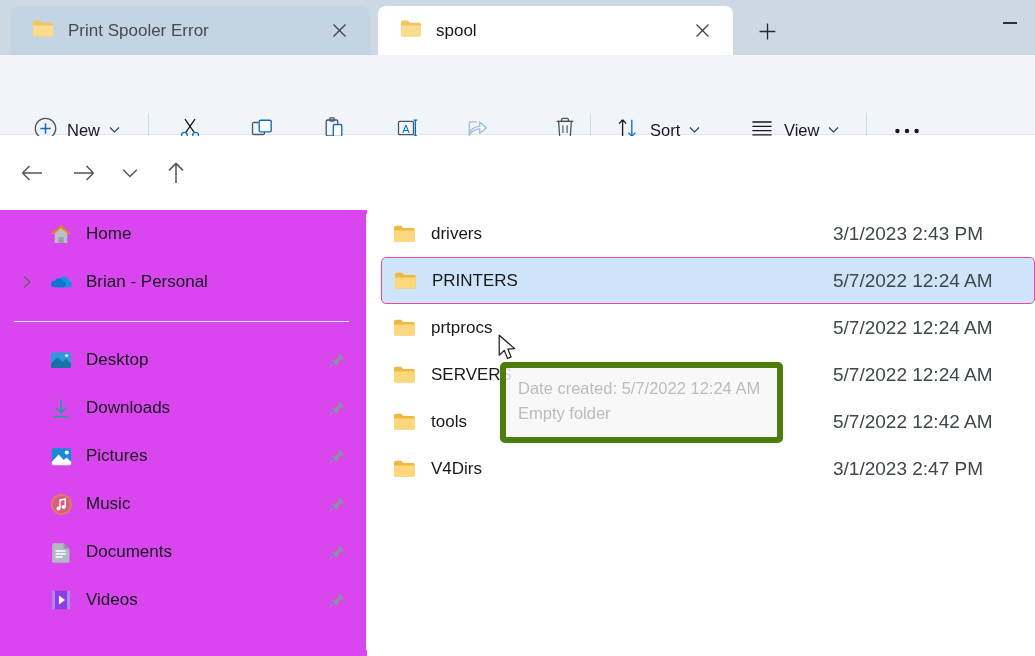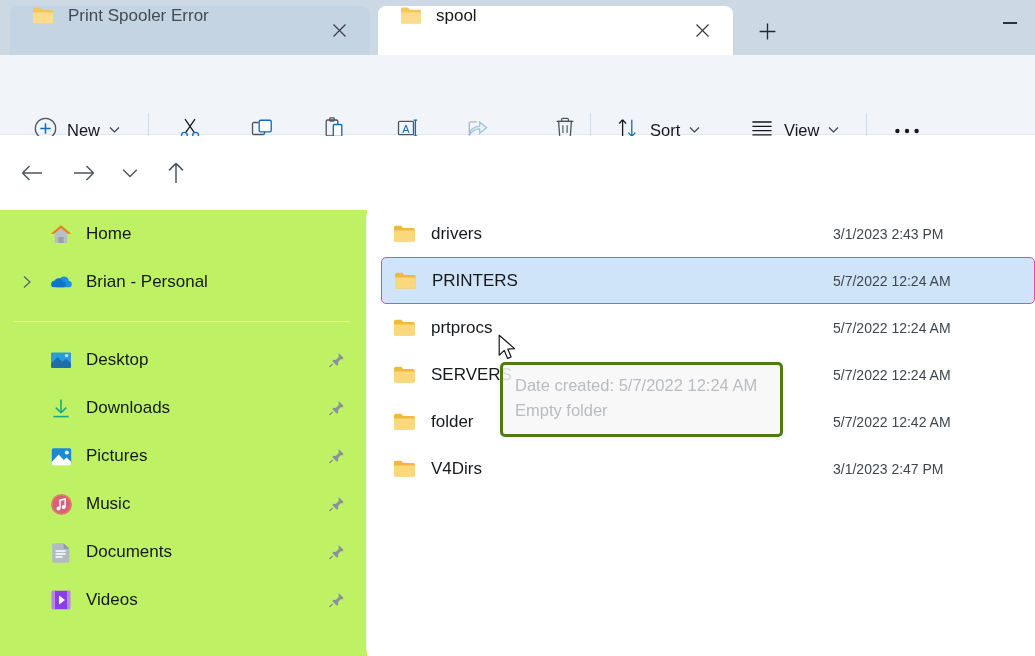--- a/index.html
+++ b/index.html
@@ -33,6 +33,7 @@
     top: 6px;
     height: 49px;
     display: flex;
+    align-items: center;
     border-radius: 8px 8px 0 0;
   }
   .tab-inactive {

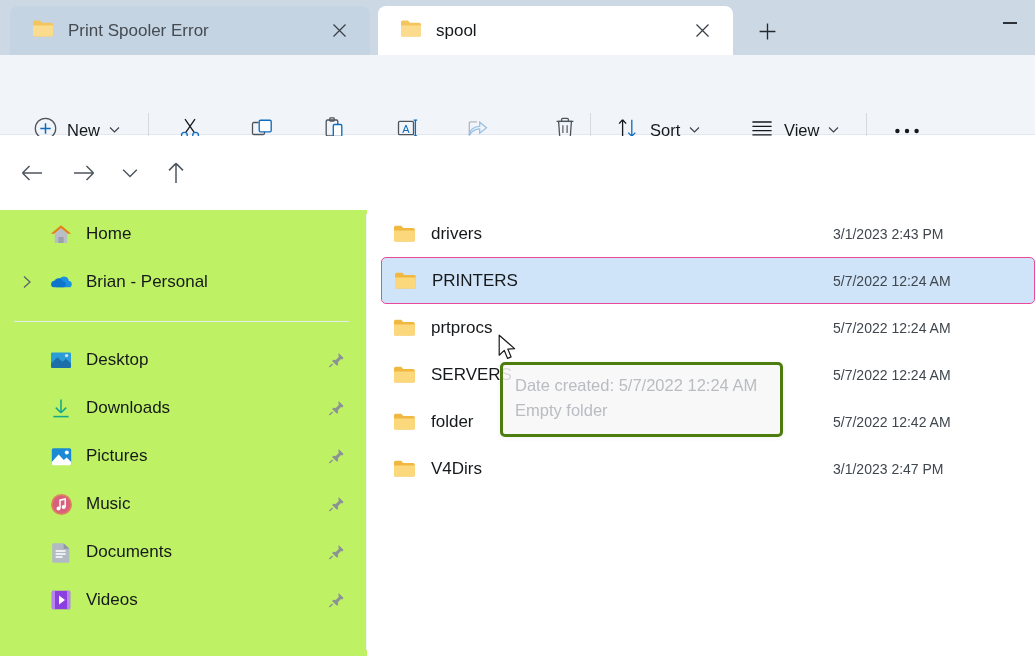--- a/index.html
+++ b/index.html
@@ -203,7 +203,7 @@
     position: absolute;
     left: 0; top: 210px;
     width: 367px; height: 446px;
-    background: #bef264;
+    background: #d946ef;
     overflow: hidden;
   }
   .side-item {

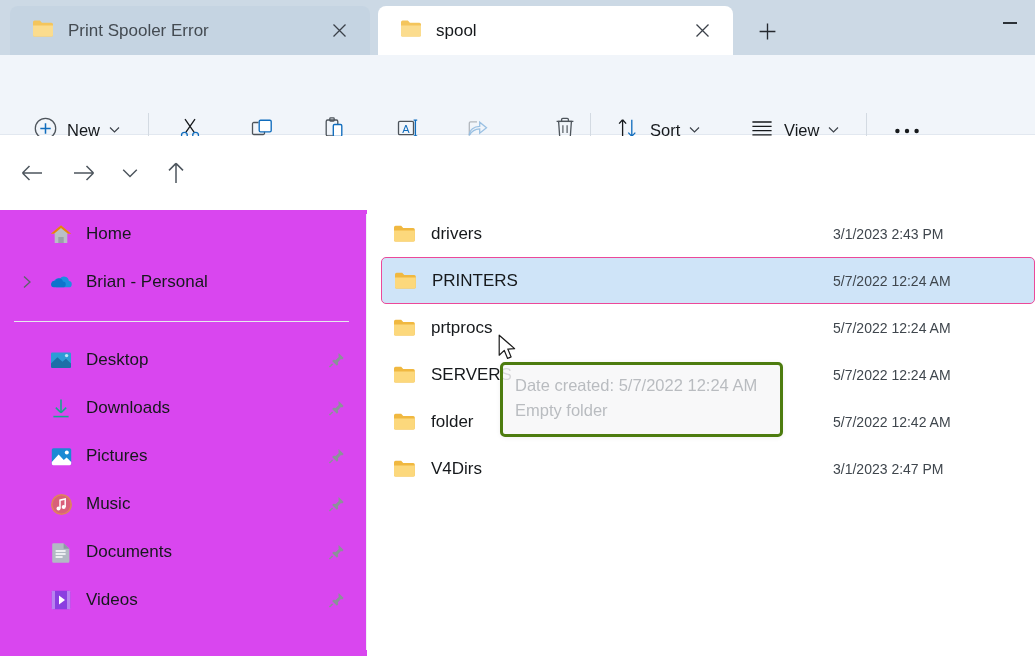--- a/index.html
+++ b/index.html
@@ -317,7 +317,7 @@
   .file-date {
     position: absolute;
     left: 452px;
-    font-size: 14px;
+    font-size: 19px;
     color: #3f464d;
     white-space: nowrap;
   }

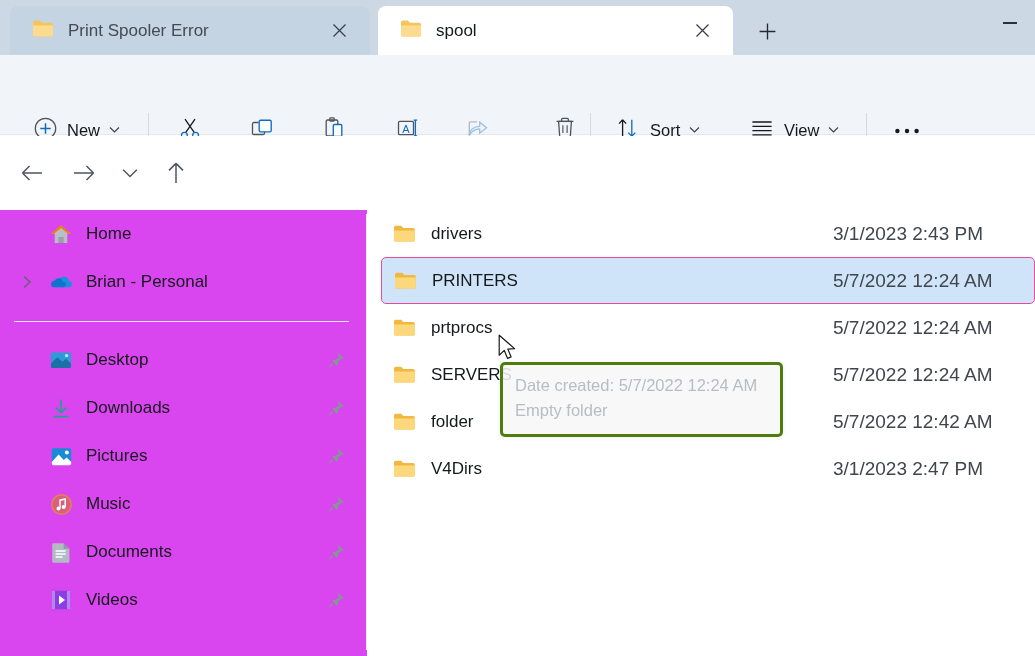--- a/index.html
+++ b/index.html
@@ -330,7 +330,7 @@
     width: 283px;
     padding: 8px 12px 11px 12px;
     background: rgba(247,247,248,0.86);
-    border: 3px solid #4d7c0f;
+    border: 6px solid #4d7c0f;
     border-radius: 5px;
     box-shadow: 0 1px 5px rgba(0,0,0,0.06);
   }

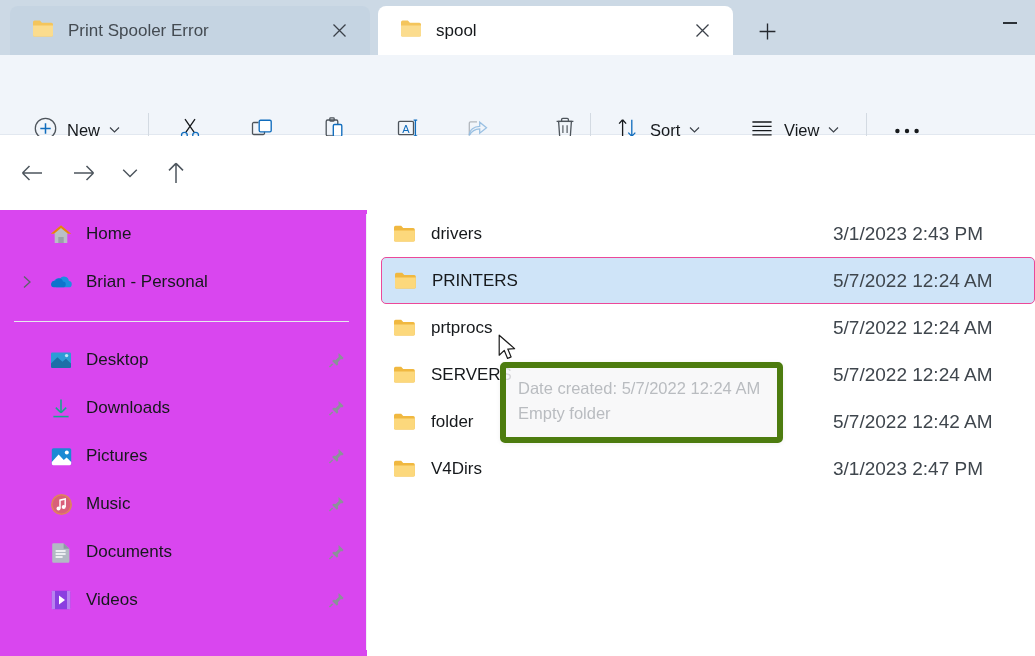--- a/index.html
+++ b/index.html
@@ -773,7 +773,7 @@
           <path d="M1 6.5h20.8V16a1.6 1.6 0 0 1-1.6 1.6H2.6A1.6 1.6 0 0 1 1 16z" fill="#fcd87c"></path>
         </svg>
       </span>
-      <span class="file-name">folder</span>
+      <span class="file-name">tools</span>
       <span class="file-date">5/7/2022 12:42 AM</span>
     </div>
 

